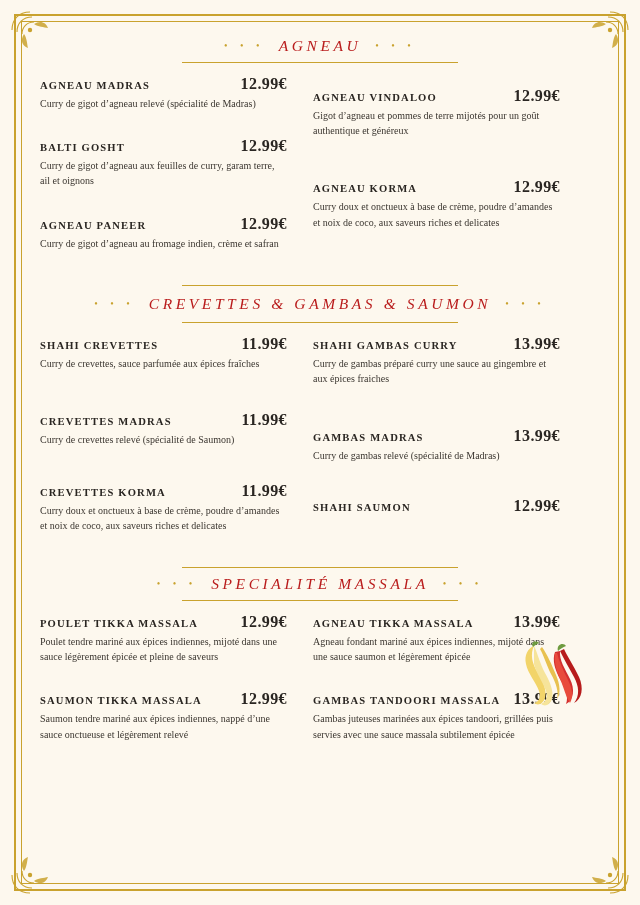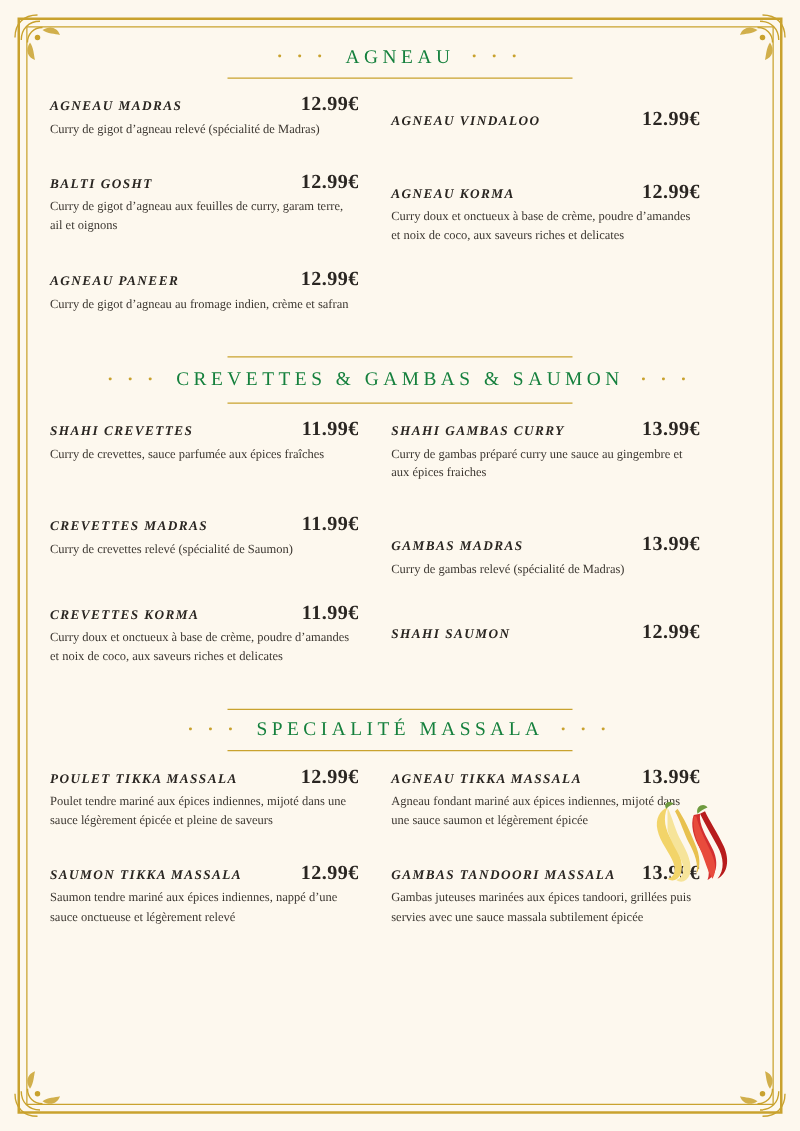--- a/index.html
+++ b/index.html
@@ -93,10 +93,11 @@
     font-family: "Liberation Serif", serif;
     font-size: 15.5px;
     letter-spacing: 3.6px;
-    color: #15803d;
+    color: #b91c1c;
     text-transform: uppercase;
     font-weight: normal;
     text-align: center;
+    font-style: italic;
   }
   .section-title.two-line { line-height: 1.45; }
 

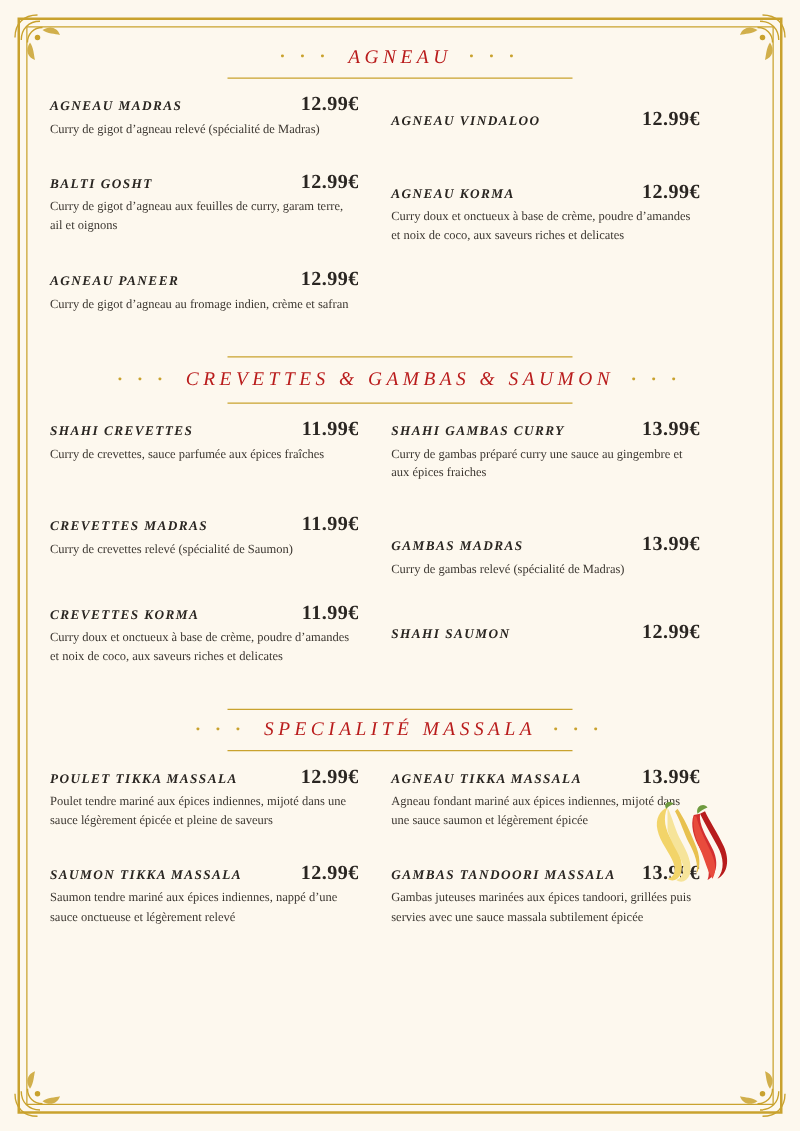--- a/index.html
+++ b/index.html
@@ -127,7 +127,6 @@
     letter-spacing: 1.15px;
     color: #2a2622;
     text-transform: uppercase;
-    font-style: italic;
   }
   .dish-price {
     font-family: "Liberation Serif", serif;

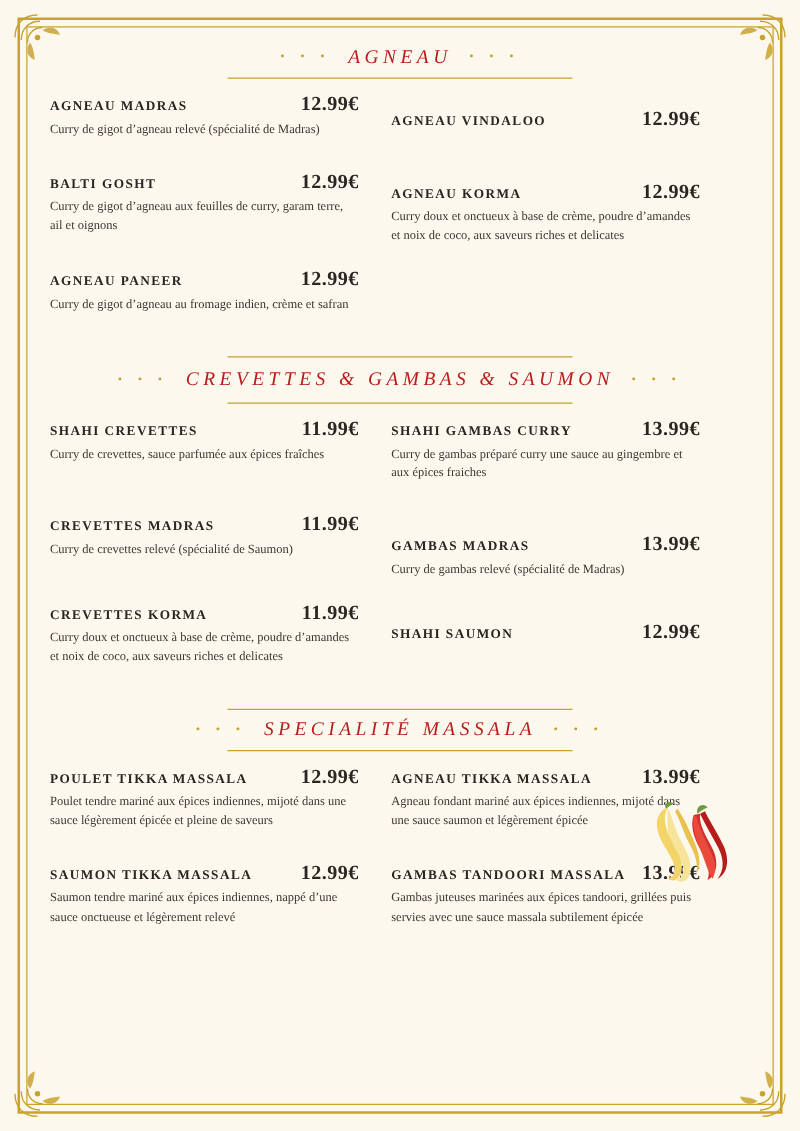--- a/index.html
+++ b/index.html
@@ -252,6 +252,7 @@
             <span class="dish-name">AGNEAU VINDALOO</span>
             <span class="dish-price">12.99€</span>
           </div>
+          <div class="dish-desc">Gigot d’agneau et pommes de terre mijotés pour un goût authentique et généreux</div>
         </div>
         <div class="spacer-26"></div>
         <div class="dish">

